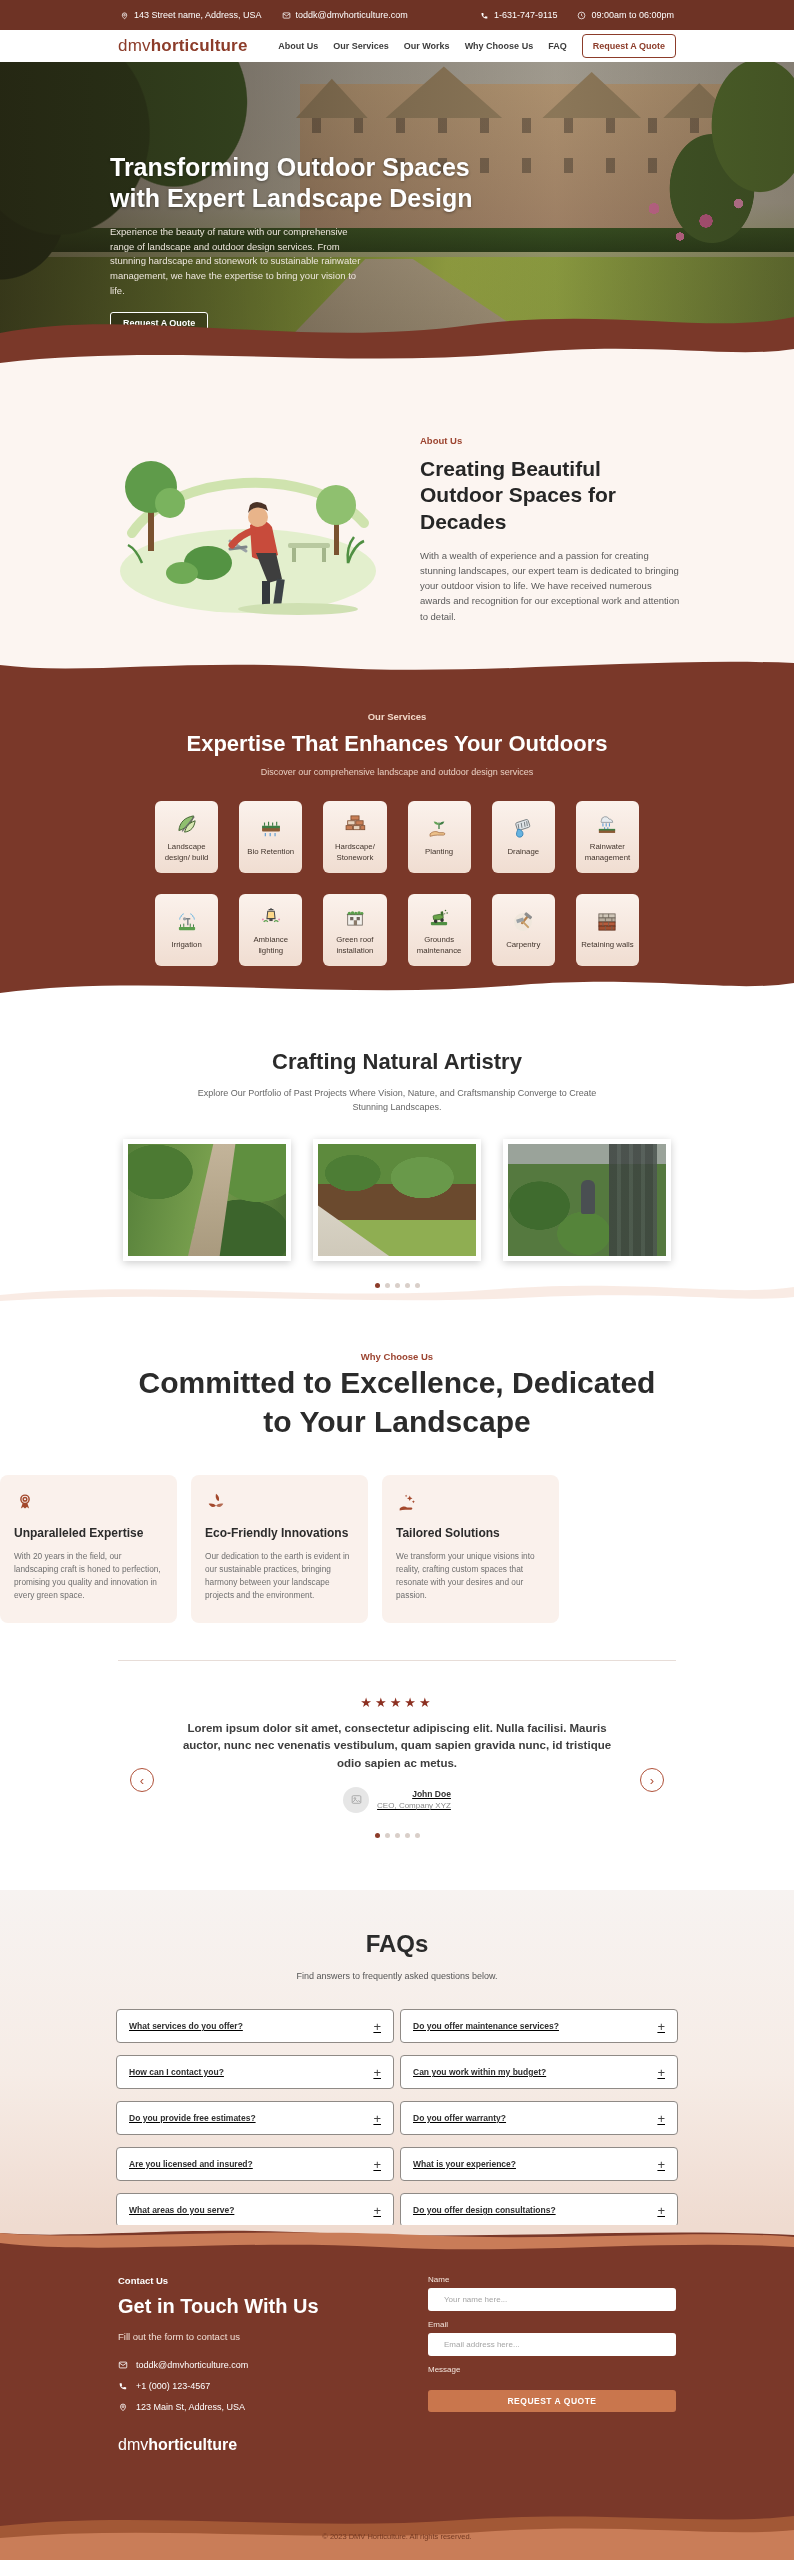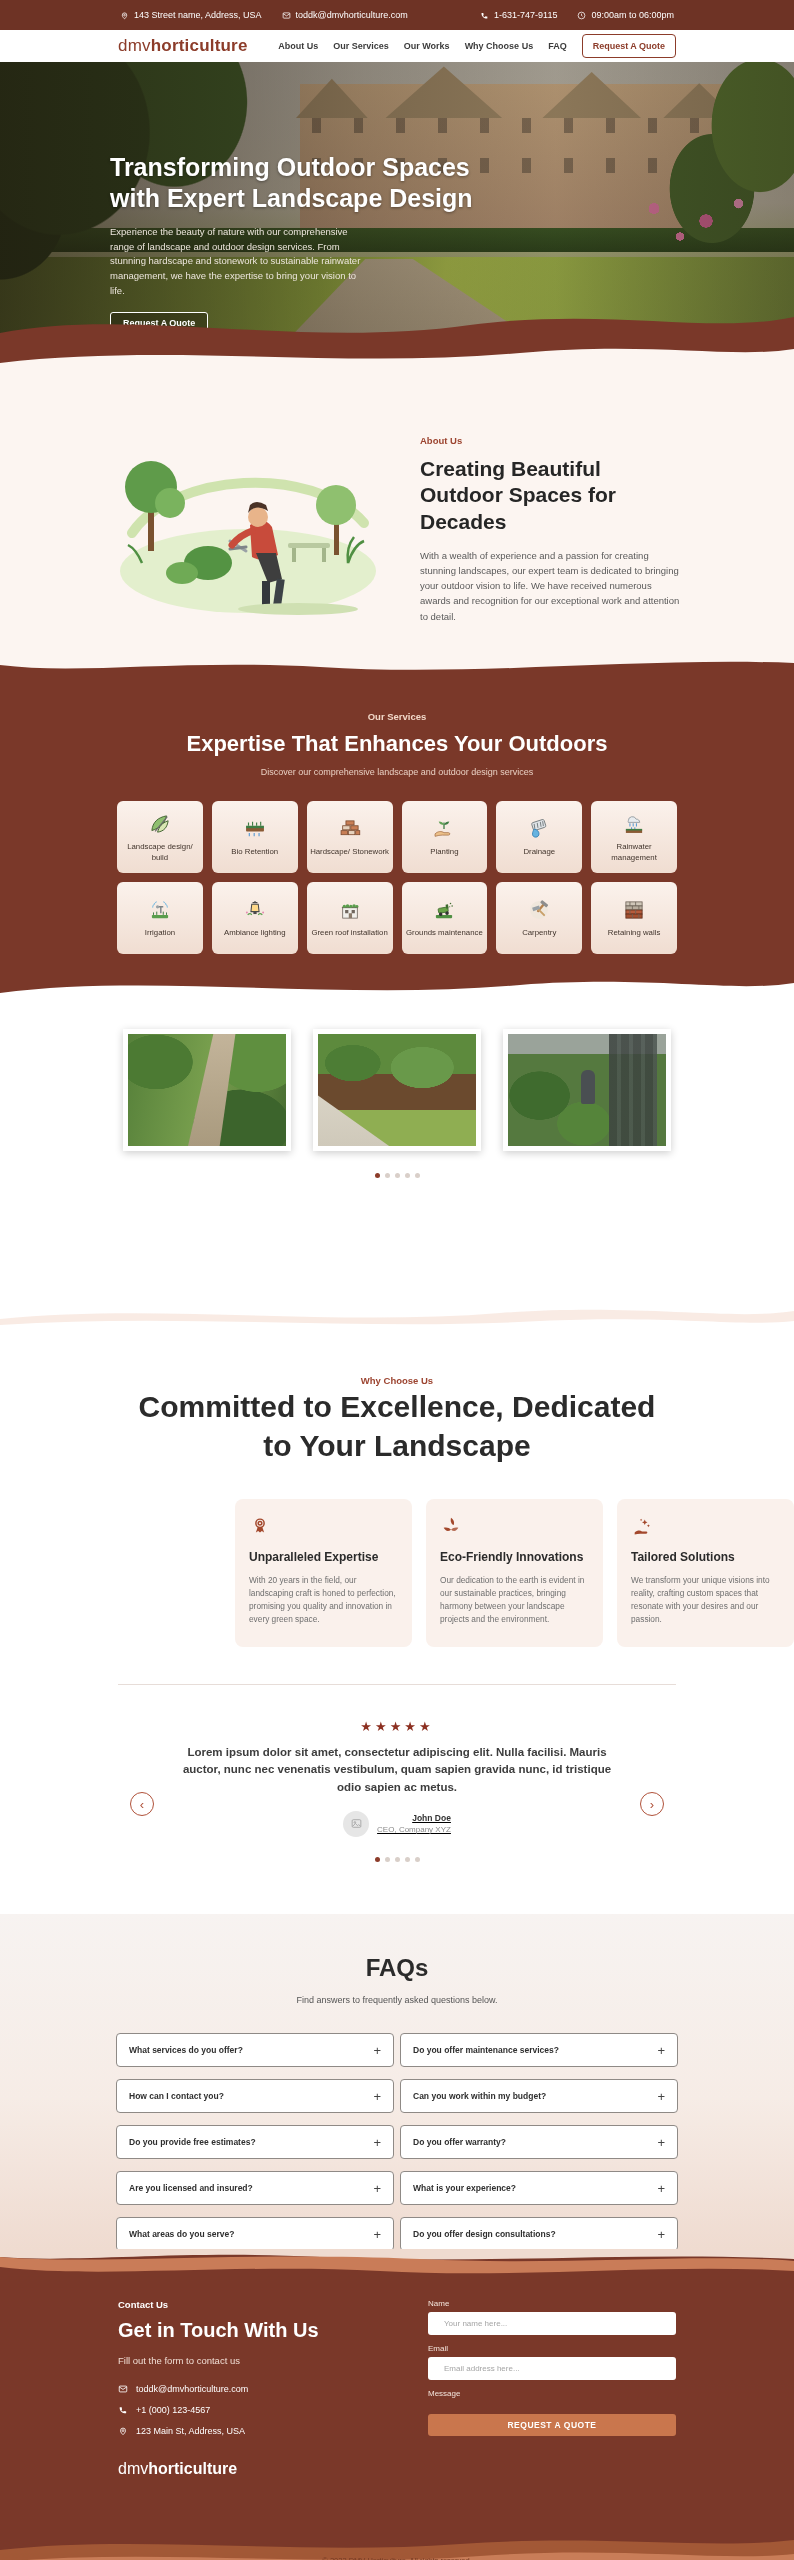--- a/index.html
+++ b/index.html
@@ -78,8 +78,8 @@
   .services-head .eyebrow { color:#f3d9c9; }
   .services-head h2 { margin-top:9px; font-size:22px; }
   .services-sub { margin-top:10px; font-size:9px; color:#e8cfc2; }
-  .services-grid { width:560px; margin:24px auto 0; display:grid;
-                   grid-template-columns:repeat(6,1fr); gap:9px; }
+  .services-grid { width:484px; margin:24px auto 0; display:grid;
+                   grid-template-columns:repeat(6,1fr); gap:21px; }
   .service-card { background:linear-gradient(#fbf2ec,#f0ddd1); border-radius:6px; height:72px;
                   display:flex; flex-direction:column; align-items:center; justify-content:center;
                   gap:5px; padding:5px 3px; cursor:pointer; }

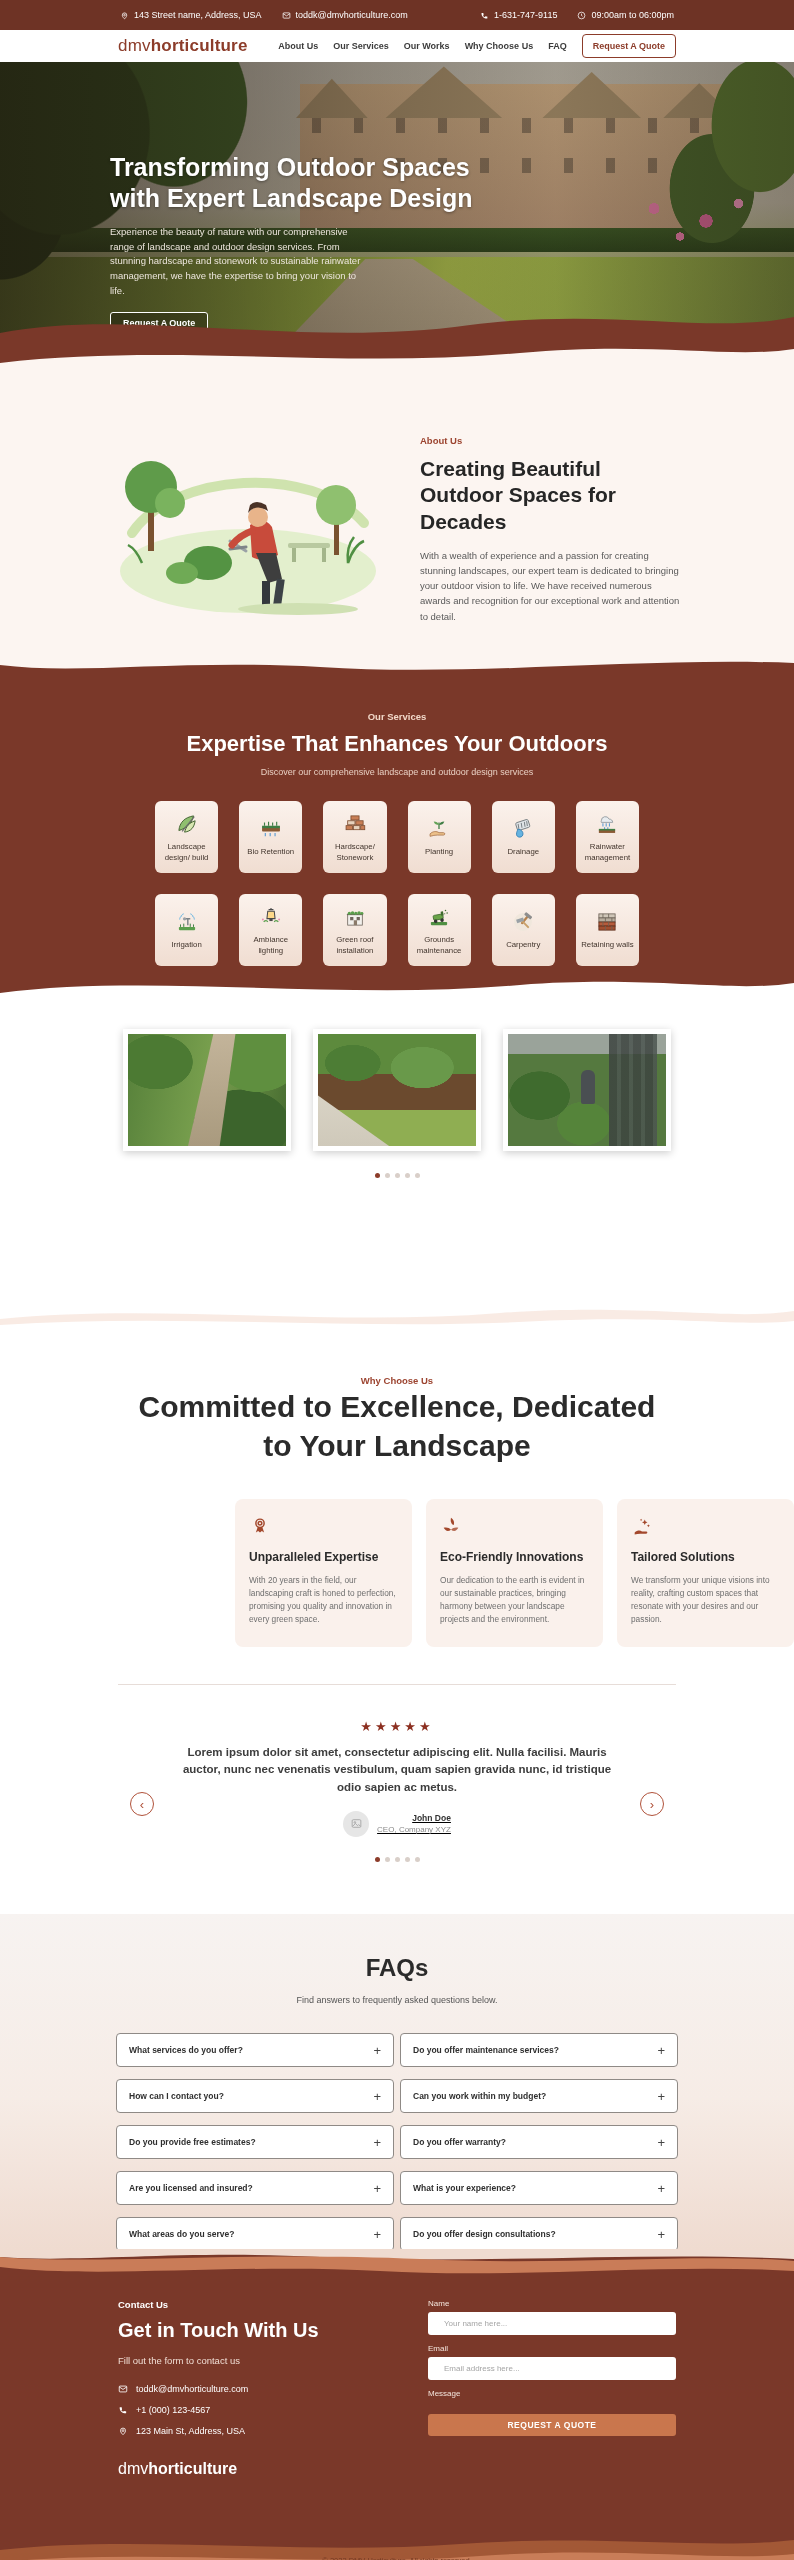--- a/index.html
+++ b/index.html
@@ -504,6 +504,10 @@
 </section>
 
 <section class="portfolio">
+  <div class="portfolio-head">
+    <h2>Crafting Natural Artistry</h2>
+    <p class="portfolio-sub">Explore Our Portfolio of Past Projects Where Vision, Nature, and Craftsmanship Converge to Create Stunning Landscapes.</p>
+  </div>
   <div class="slides" id="slides-mount">
       <div class="slide">
     <div class="slide-img slide-garden-path"></div>

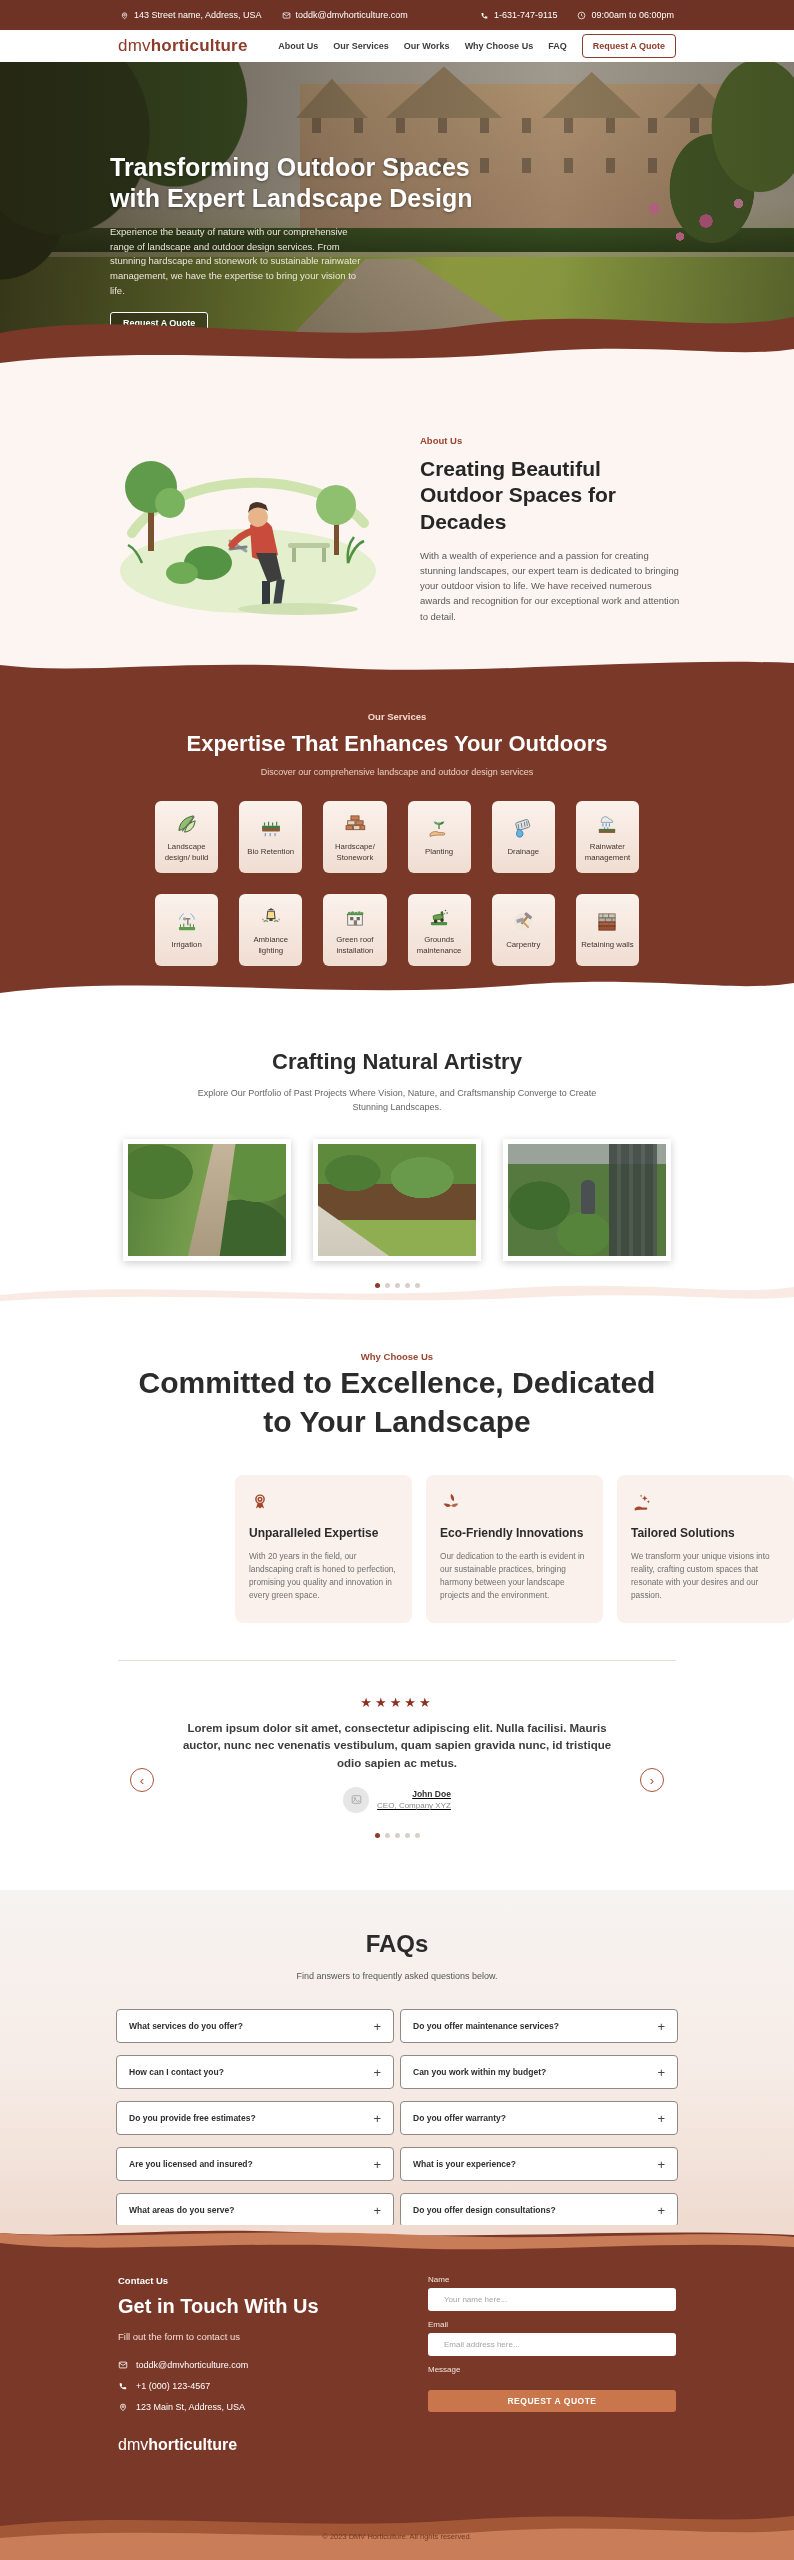--- a/index.html
+++ b/index.html
@@ -124,7 +124,7 @@
   
   .why { height:355px; background:#fff; text-align:center; padding-top:46px; }
   .why h2 { margin-top:1px; font-size:30px; color:#2b2b2b; line-height:1.3; }
-  .why-cards { display:flex; justify-content:flex-end; gap:14px; margin-top:34px; }
+  .why-cards { display:flex; justify-content:flex-start; gap:14px; margin-top:34px; }
   .why-card { width:177px; min-height:148px; background:#faf1ec; border-radius:8px;
               padding:16px 14px; text-align:left; }
   .why-icon svg { width:22px; height:22px; }

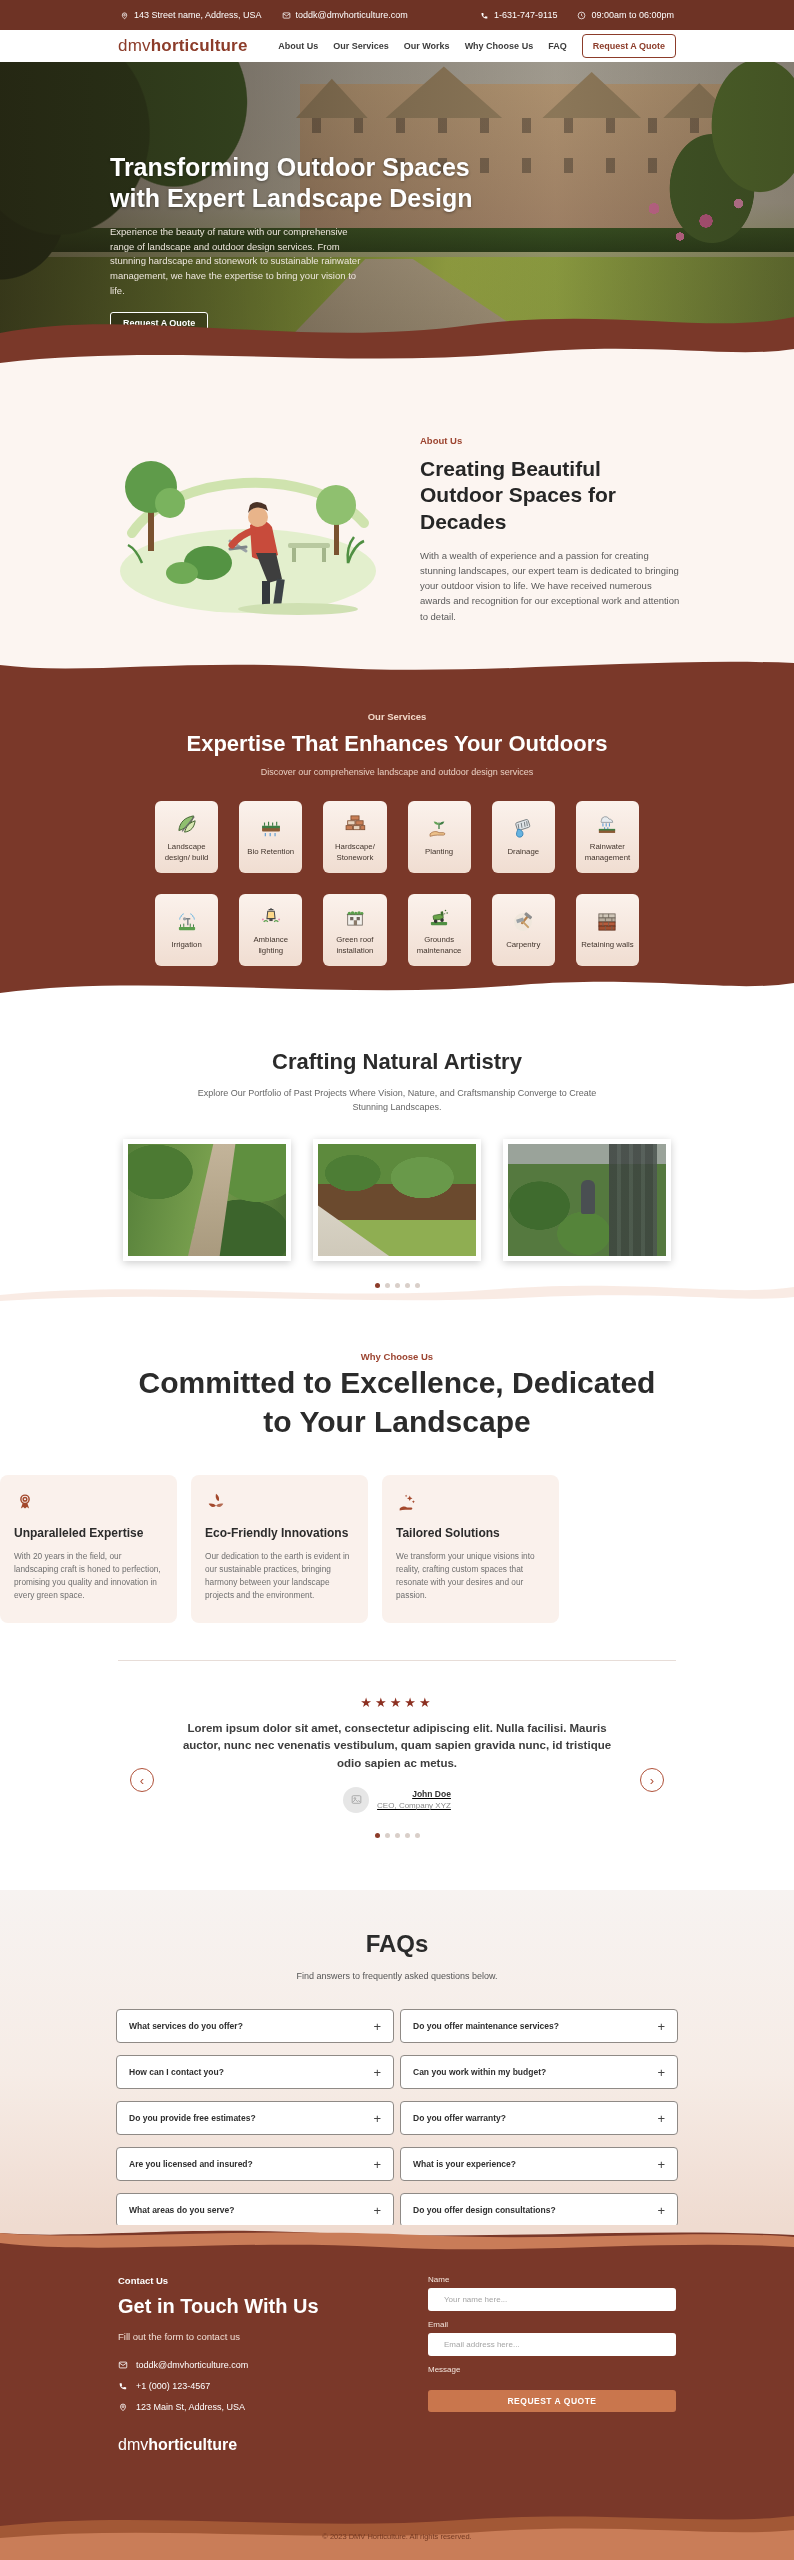--- a/index.html
+++ b/index.html
@@ -155,7 +155,7 @@
          background:linear-gradient(#f7f3f1 0%, #f6ece6 55%, #efdbd0 100%); }
   .faq h2 { font-size:24px; color:#2b2b2b; }
   .faq-sub { margin-top:13px; font-size:9px; color:#555; }
-  .faq-grid { width:562px; margin:28px auto 0; display:flex; gap:6px; }
+  .faq-grid { width:562px; margin:28px auto 0; display:flex; gap:6px;text-decoration:underline; }
   .faq-col { flex:1; display:flex; flex-direction:column; gap:12px; }
   .faq-item { height:34px; background:#fff; border:1px solid #8f8a86; border-radius:4px;
               display:flex; align-items:center; justify-content:space-between; padding:0 12px;

